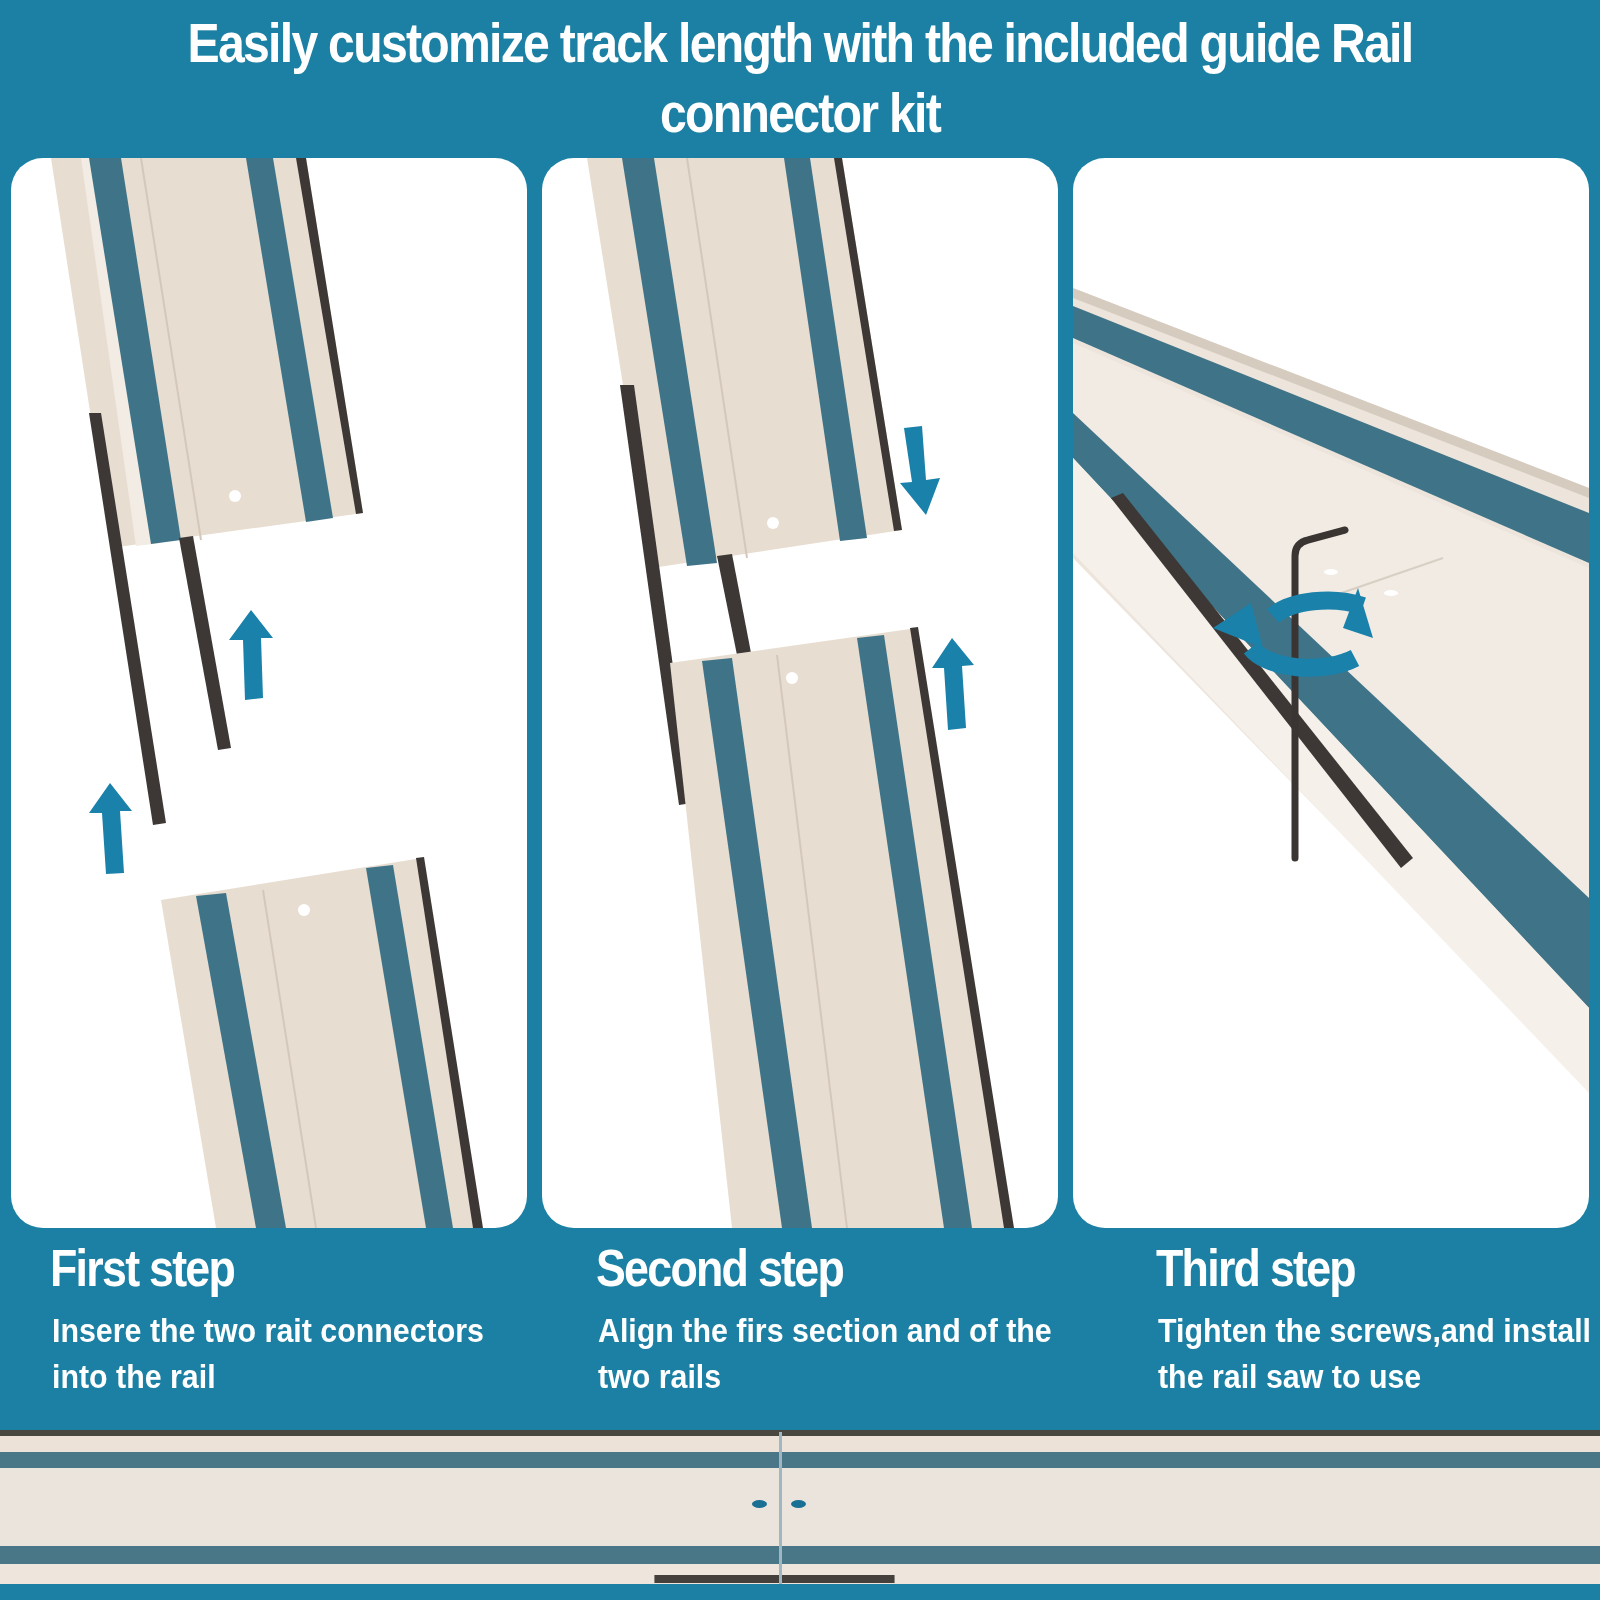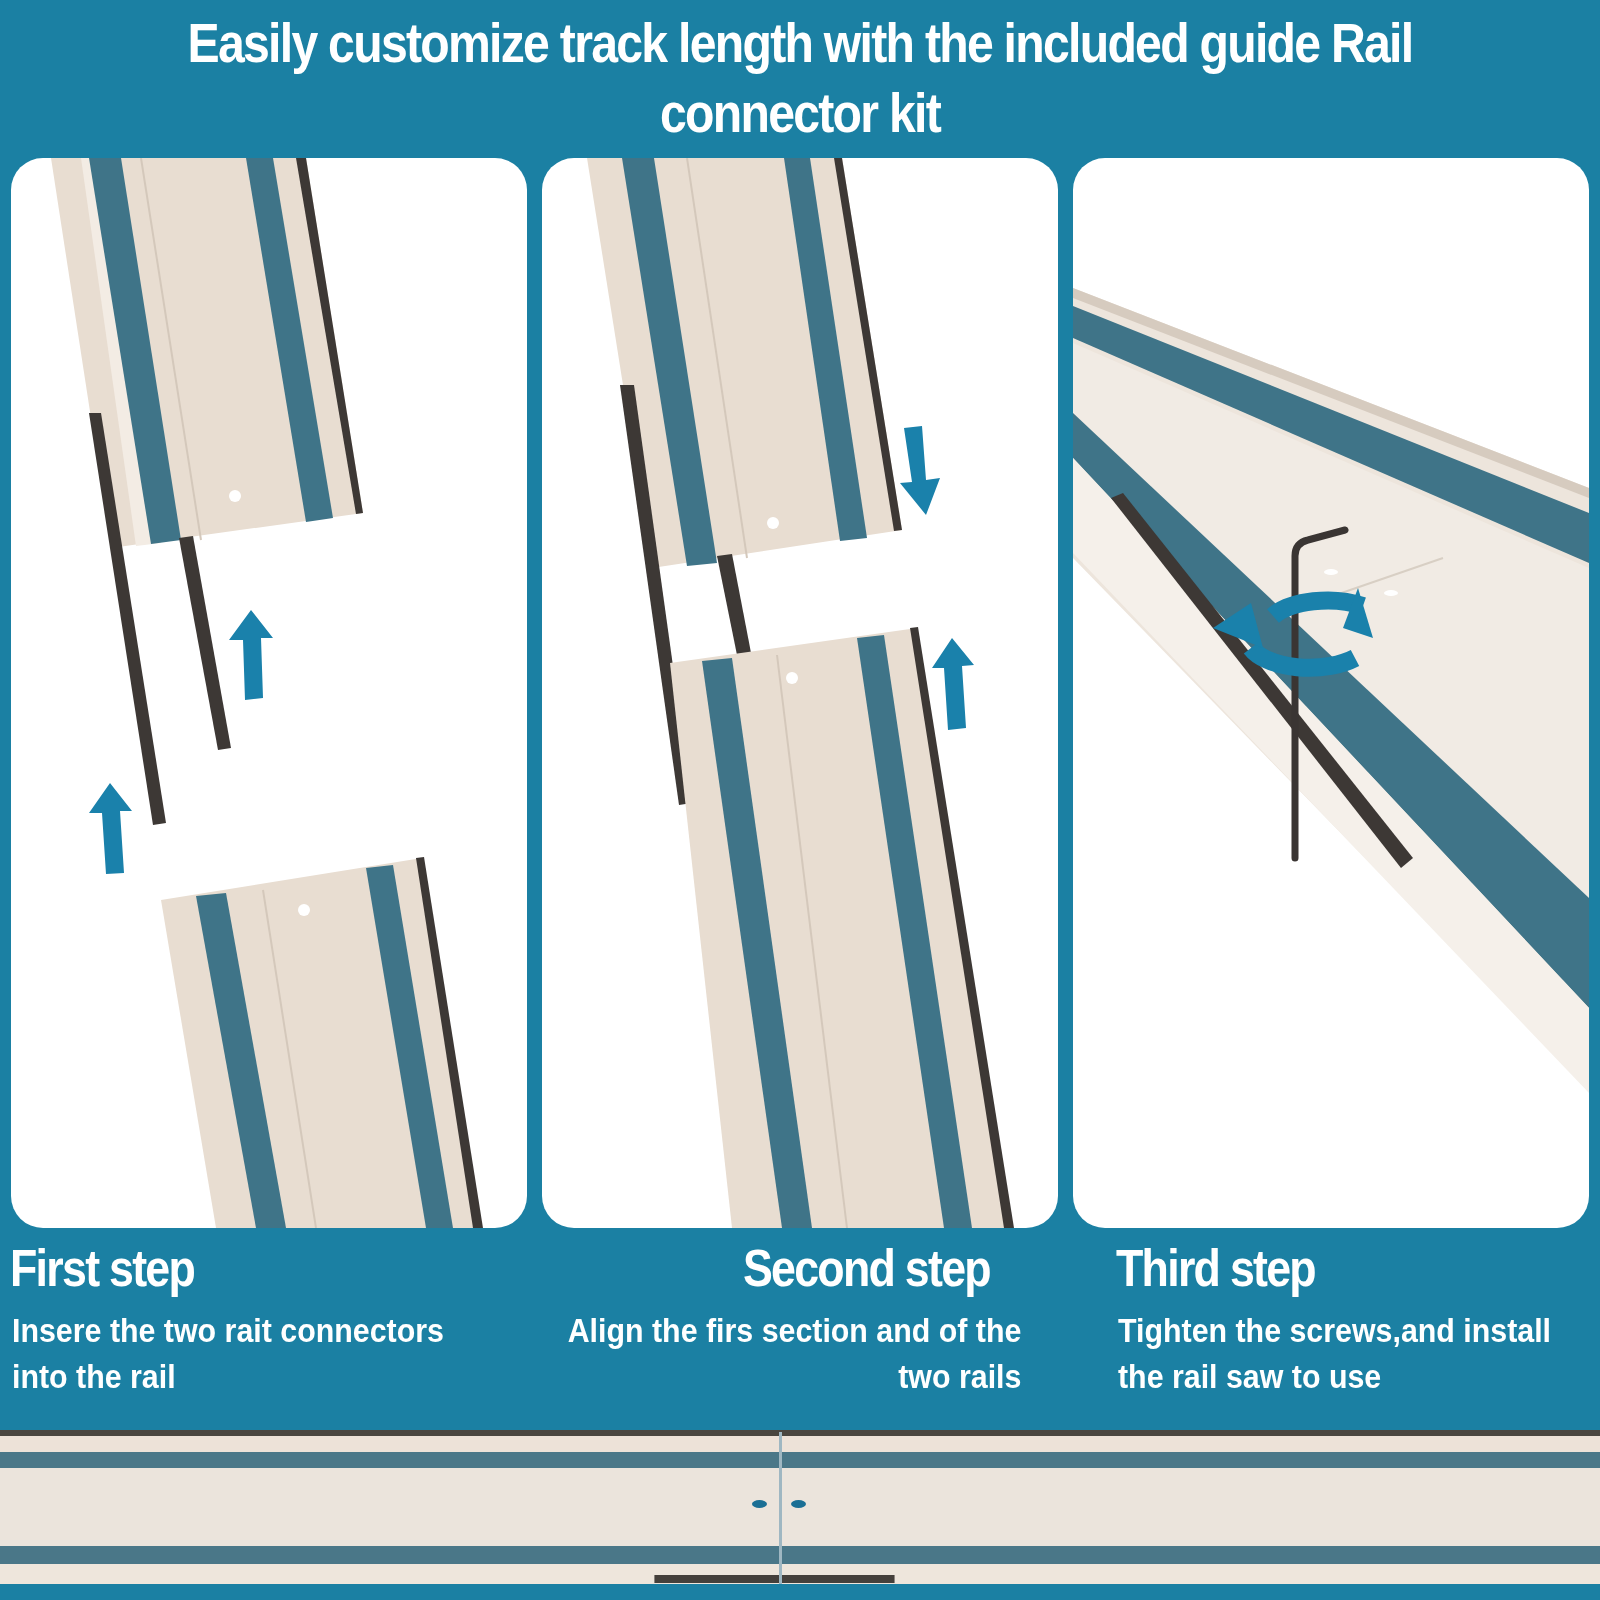--- a/index.html
+++ b/index.html
@@ -8,7 +8,7 @@
   .panel{position:absolute;top:158px;width:516px;height:1070px;background:#fff;border-radius:32px;overflow:hidden;}
   .panel svg{position:absolute;left:0;top:0;width:516px;height:1070px;}
   #p1{left:11px;} #p2{left:542px;} #p3{left:1073px;}
-  .step{position:absolute;top:1238px;color:#fff;}
+  .step{position:absolute;top:1238px;color:#fff;margin-left:40px;}
   .step h2{margin:0;font-size:52px;font-weight:bold;line-height:60px;letter-spacing:-2px;transform:scaleX(0.86);transform-origin:0 0;white-space:nowrap;}
   .step p{margin:10px 0 0 2px;font-size:33px;line-height:46px;font-weight:bold;width:520px;transform:scaleX(0.92);transform-origin:0 0;}
   #s1{left:10px;} #s2{left:541px;text-align:right;} #s3{left:1116px;}

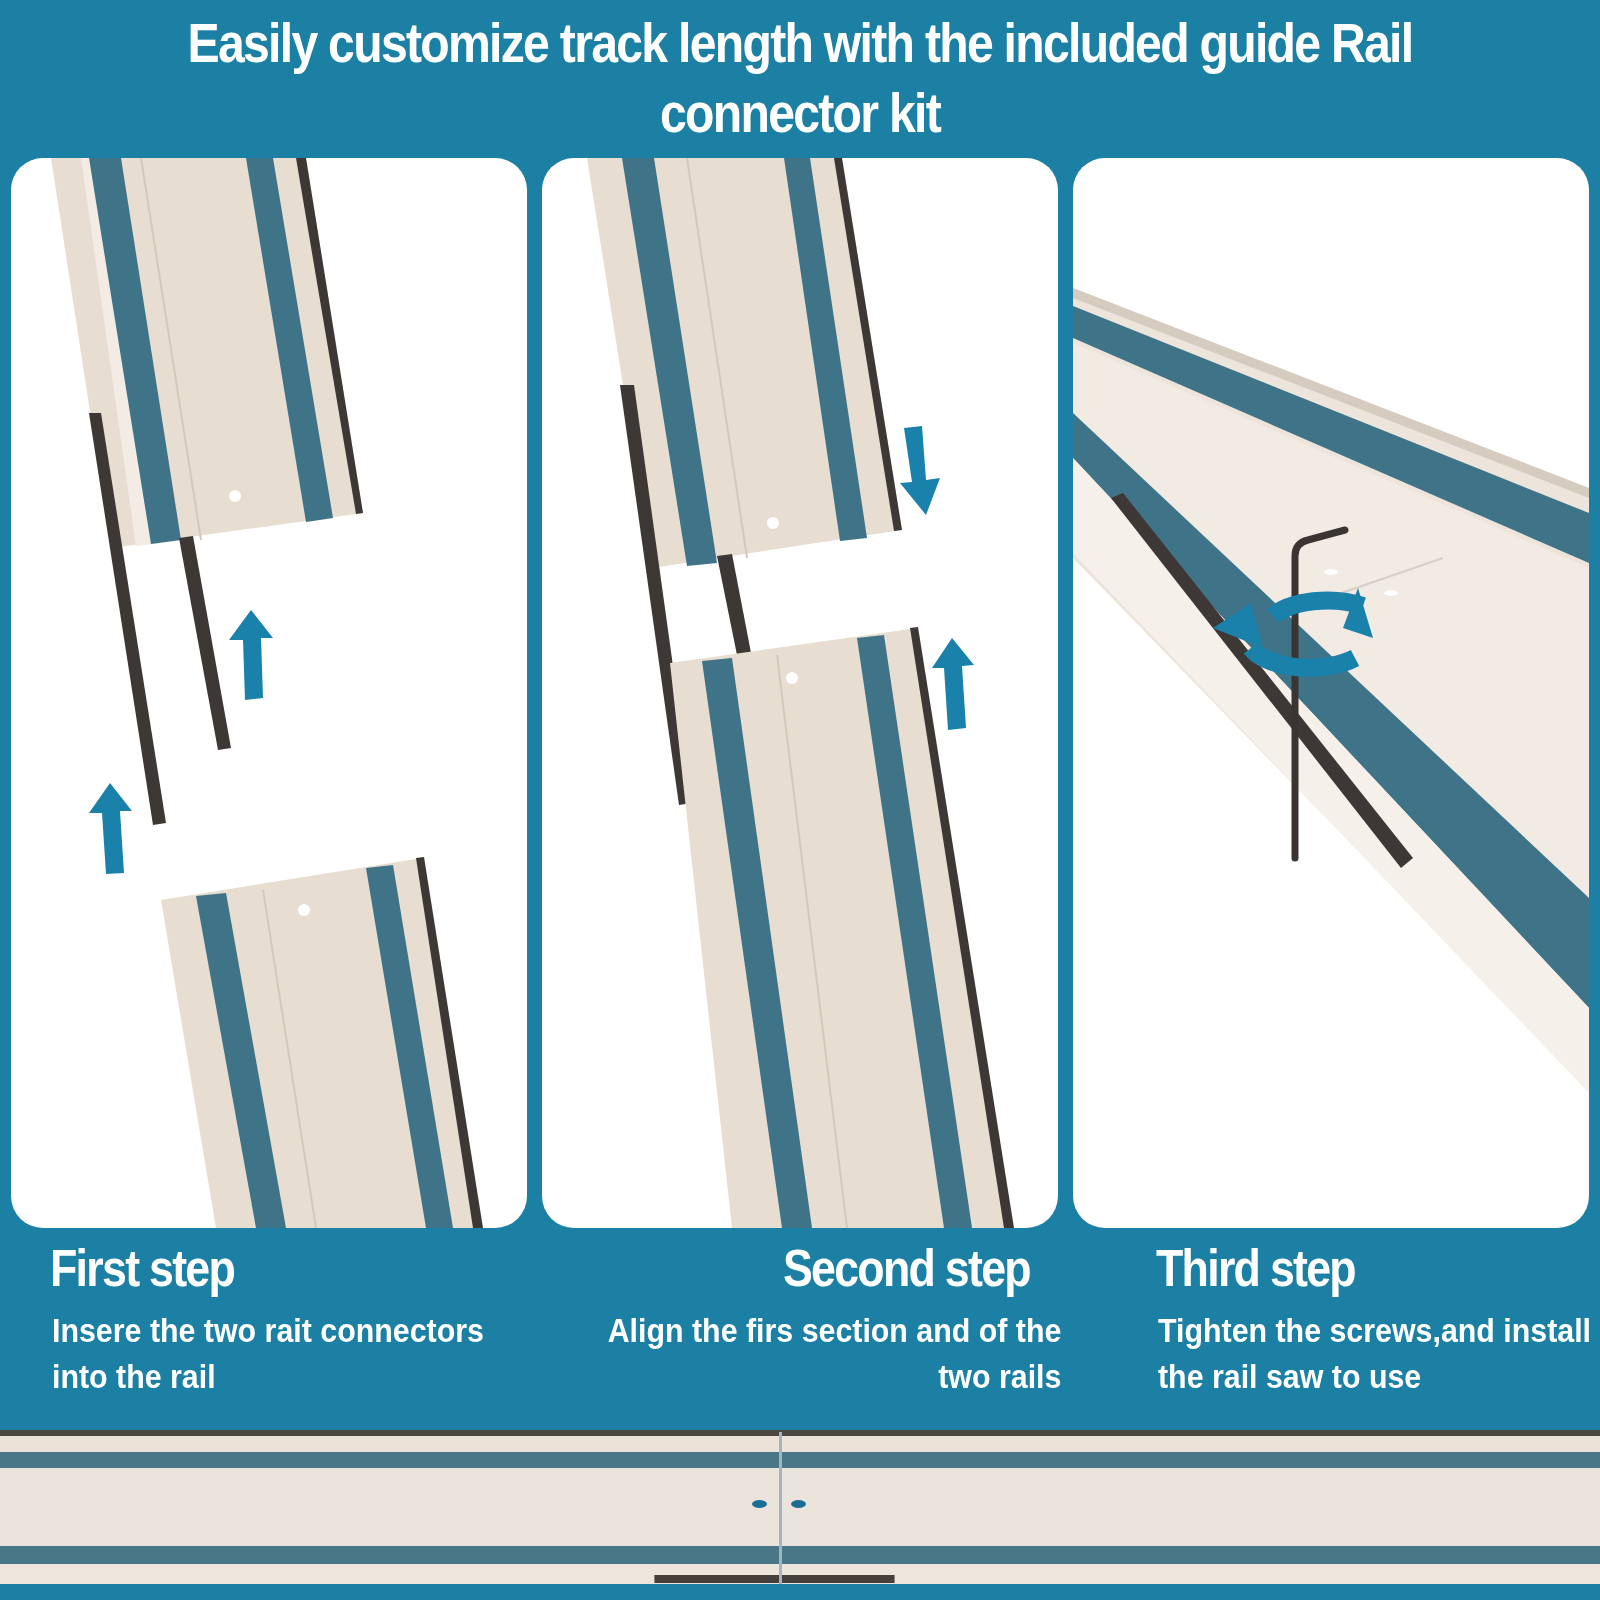--- a/index.html
+++ b/index.html
@@ -11,7 +11,7 @@
   .step{position:absolute;top:1238px;color:#fff;margin-left:40px;}
   .step h2{margin:0;font-size:52px;font-weight:bold;line-height:60px;letter-spacing:-2px;transform:scaleX(0.86);transform-origin:0 0;white-space:nowrap;}
   .step p{margin:10px 0 0 2px;font-size:33px;line-height:46px;font-weight:bold;width:520px;transform:scaleX(0.92);transform-origin:0 0;}
-  #s1{left:10px;} #s2{left:541px;text-align:right;} #s3{left:1116px;}
+  #s1{left:10px;} #s2{left:556px;} #s3{left:1116px;}
   .bottom{position:absolute;left:0;top:1400px;width:1600px;height:200px;}
   .bottom svg{width:1600px;height:200px;display:block;}
 </style>

